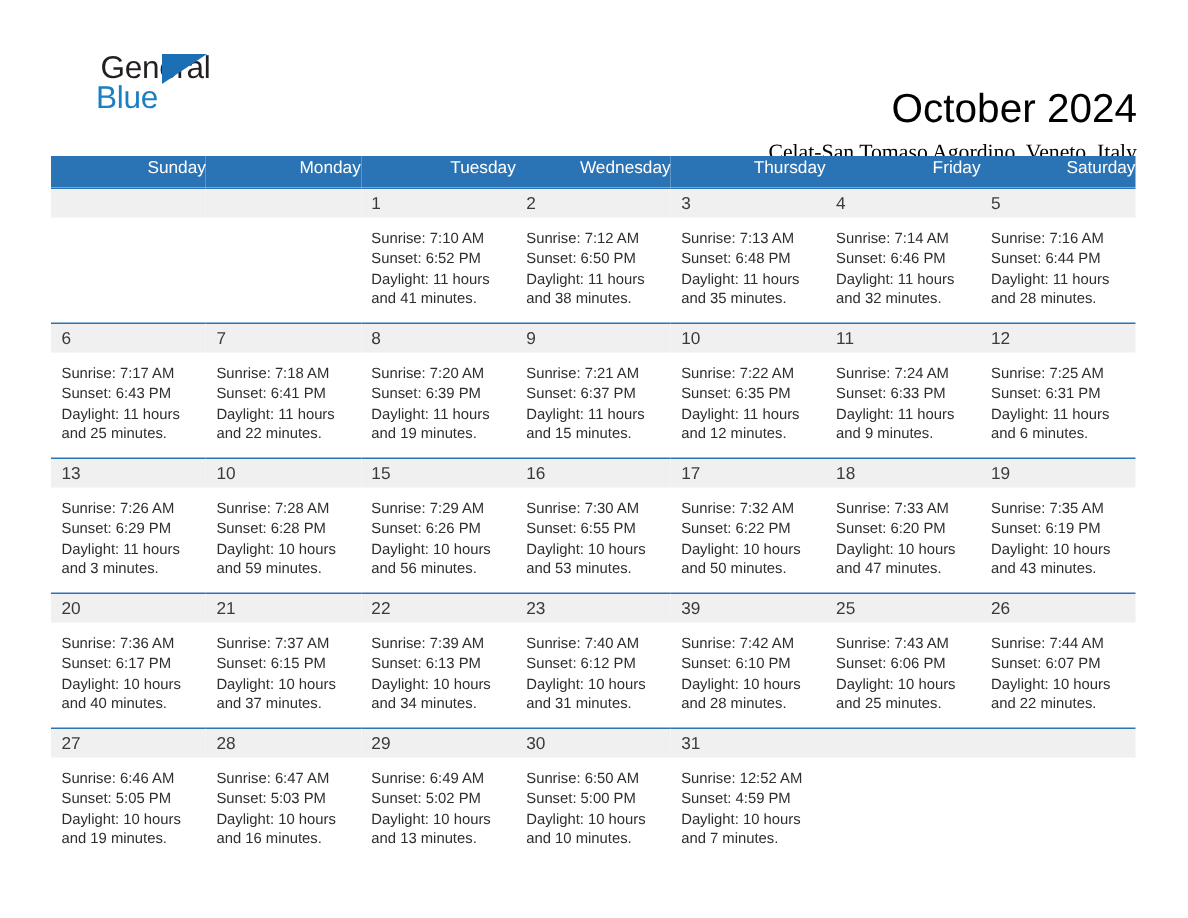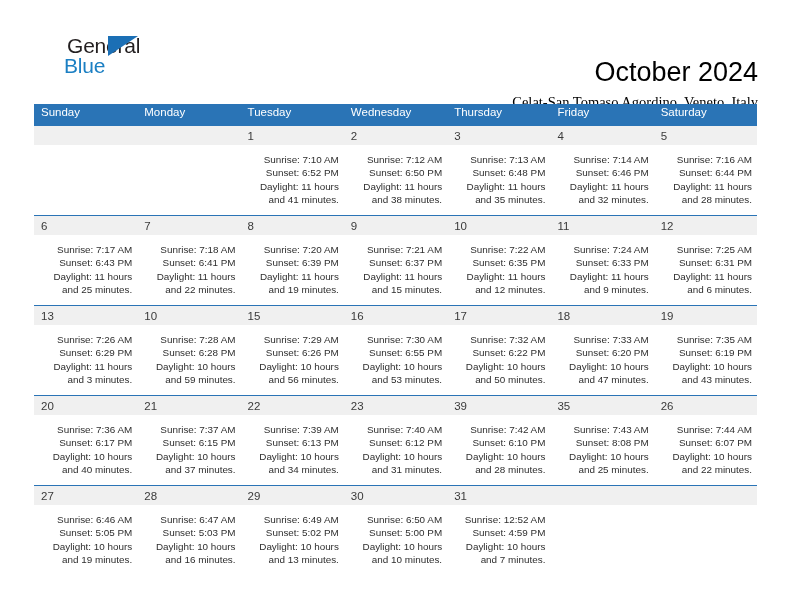--- a/index.html
+++ b/index.html
@@ -100,7 +100,7 @@
     color: #ffffff;
     font-size: 11.5px;
     font-weight: normal;
-    text-align: left;
+    text-align: right;
     padding: 1px 0 5px 7px;
     height: 21px;
     border: none;

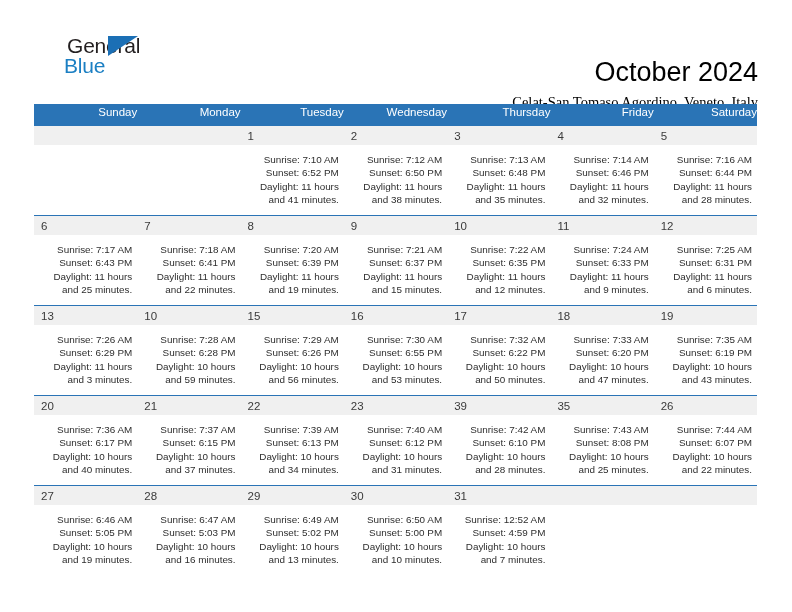--- a/index.html
+++ b/index.html
@@ -132,7 +132,6 @@
     font-size: 9.9px;
     line-height: 13.6px;
     color: #2e2e2e;
-    text-align: right;
   }
   .cell-body div { white-space: nowrap; }
   .cell-empty .daynum-band { background: #f0f0f0; }

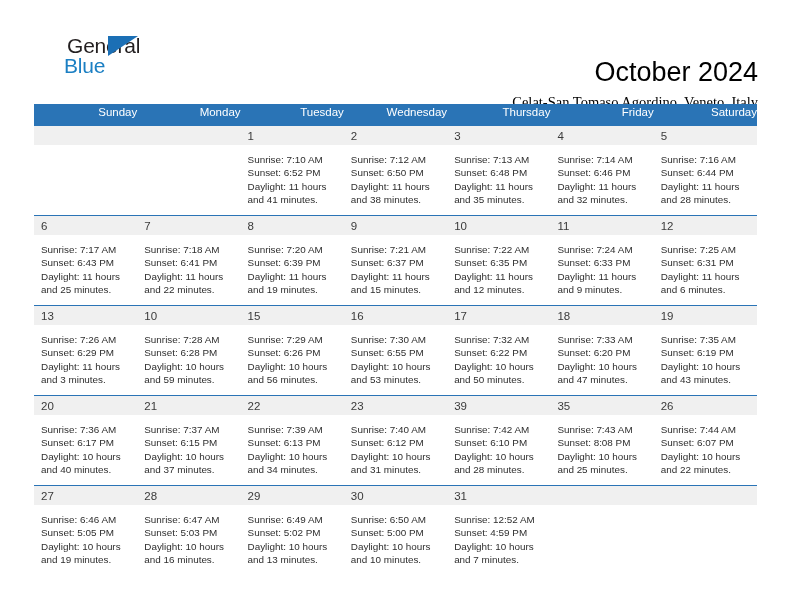--- a/index.html
+++ b/index.html
@@ -454,7 +454,7 @@
           </td>
           <td>
             <div class="cell-inner">
-              <div class="daynum-band">35</div>
+              <div class="daynum-band">25</div>
               <div class="cell-body">
                 <div>Sunrise: 7:43 AM</div>
                 <div>Sunset: 8:08 PM</div>

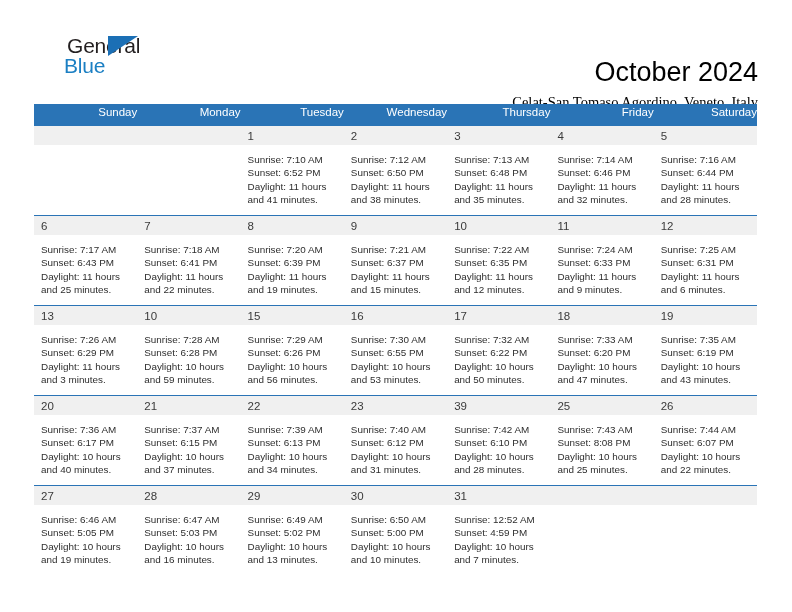--- a/index.html
+++ b/index.html
@@ -457,7 +457,7 @@
               <div class="daynum-band">25</div>
               <div class="cell-body">
                 <div>Sunrise: 7:43 AM</div>
-                <div>Sunset: 8:08 PM</div>
+                <div>Sunset: 6:06 PM</div>
                 <div>Daylight: 10 hours</div>
                 <div>and 25 minutes.</div>
               </div>

